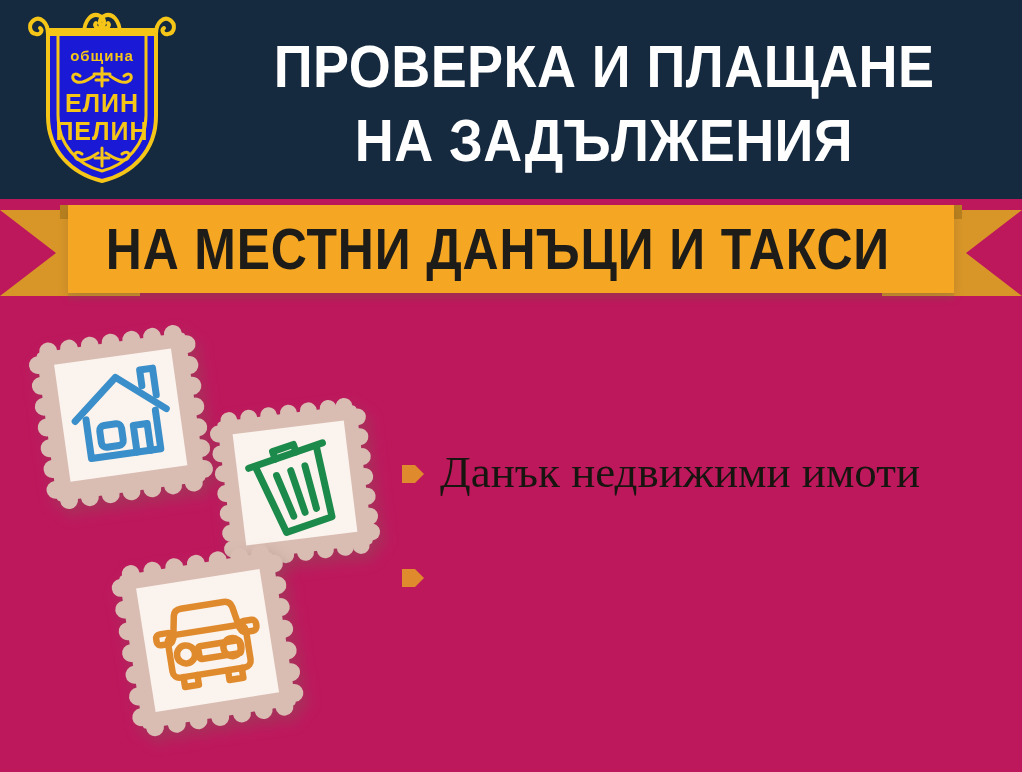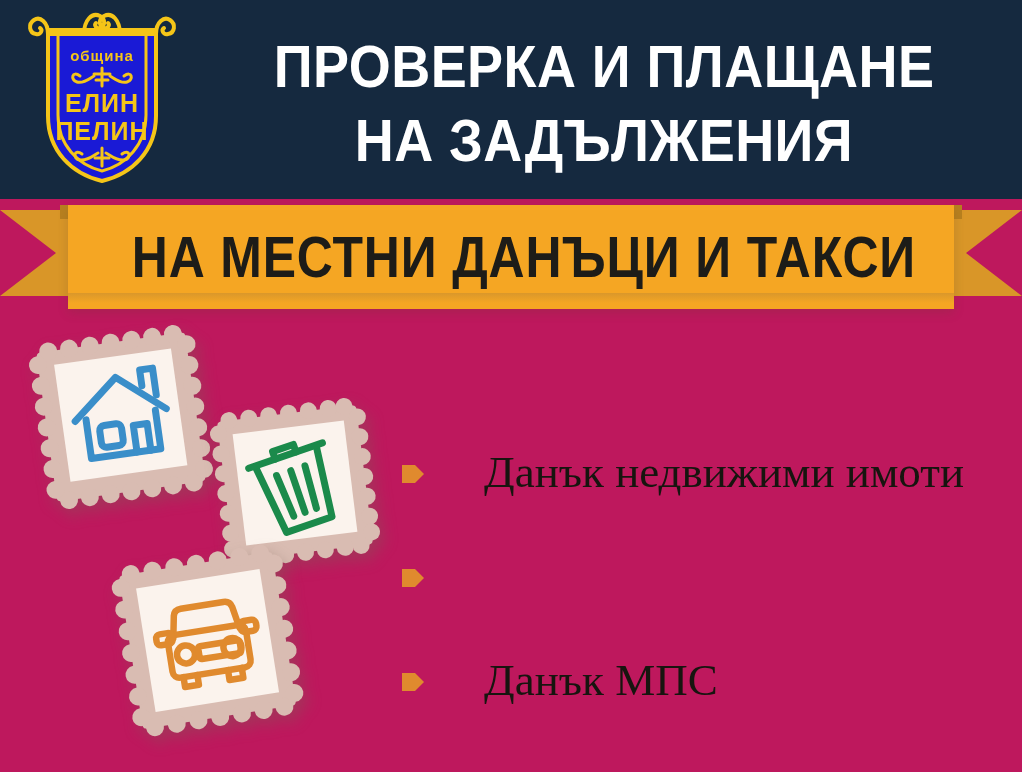--- a/index.html
+++ b/index.html
@@ -114,11 +114,11 @@
     left: 68px;
     top: 0;
     width: 886px;
-    height: 104px;
+    height: 88px;
     background: #f5a623;
     display: flex;
     align-items: center;
-    justify-content: flex-start;
+    justify-content: flex-end;
     box-shadow: 0 4px 10px rgba(90, 70, 40, 0.20);
   }
   .ribbon-text {

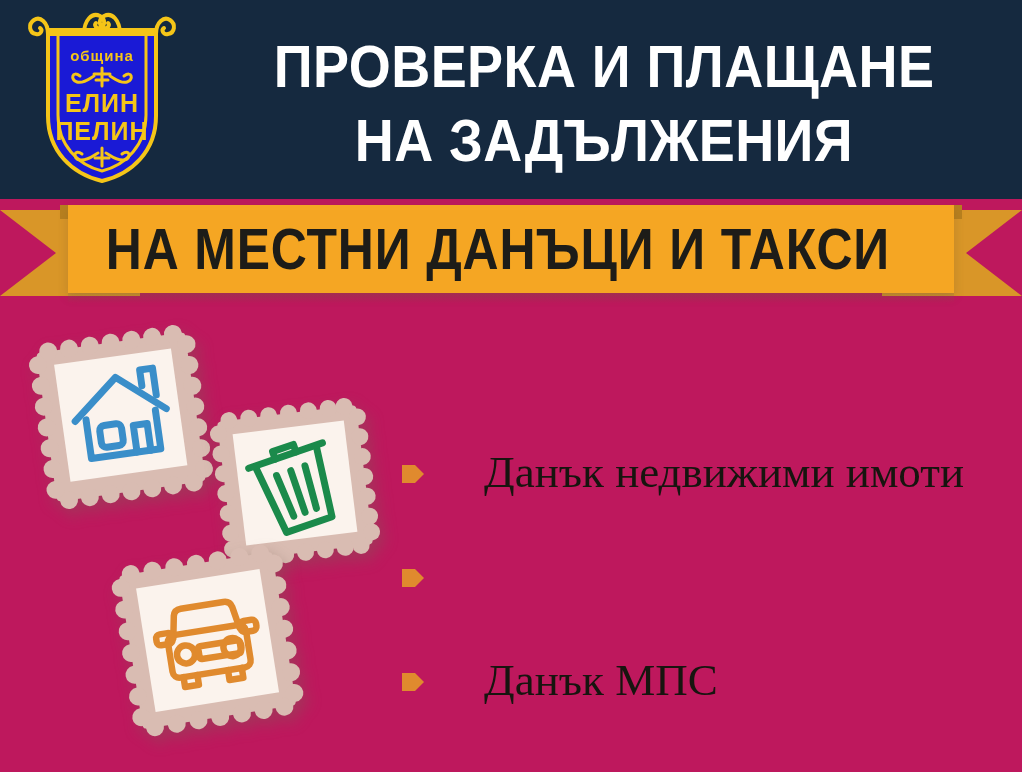--- a/index.html
+++ b/index.html
@@ -183,7 +183,6 @@
     line-height: 48px;
     color: #17150f;
     white-space: nowrap;
-    margin-left: 44px;
   }
 </style>
 </head>

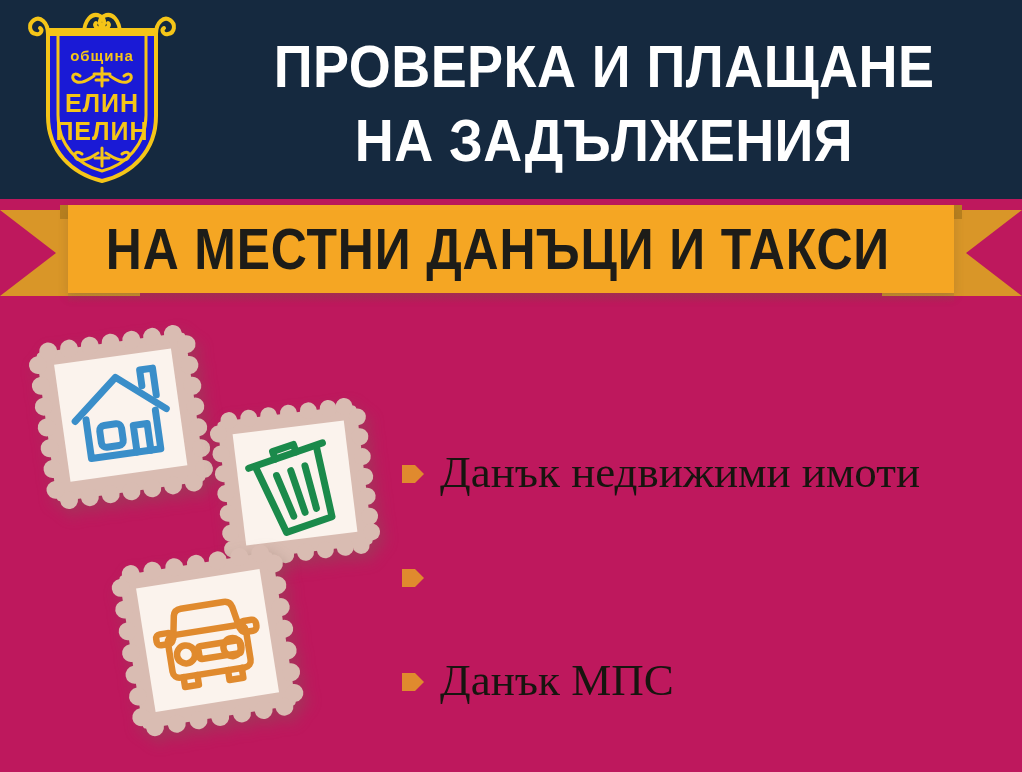--- a/index.html
+++ b/index.html
@@ -419,14 +419,6 @@
       </span>
     </div>
 
-    <div class="bullet-item">
-      <span class="bullet-marker">
-        <svg width="22" height="26" viewBox="0 0 22 26" xmlns="http://www.w3.org/2000/svg">
-          <path d="M0 4 L13 4 L22 13 L13 22 L0 22 Z" fill="#e08a2e"></path>
-        </svg>
-      </span>
-      <span class="bullet-label">Данък МПС</span>
-    </div>
 
   </div>
 

